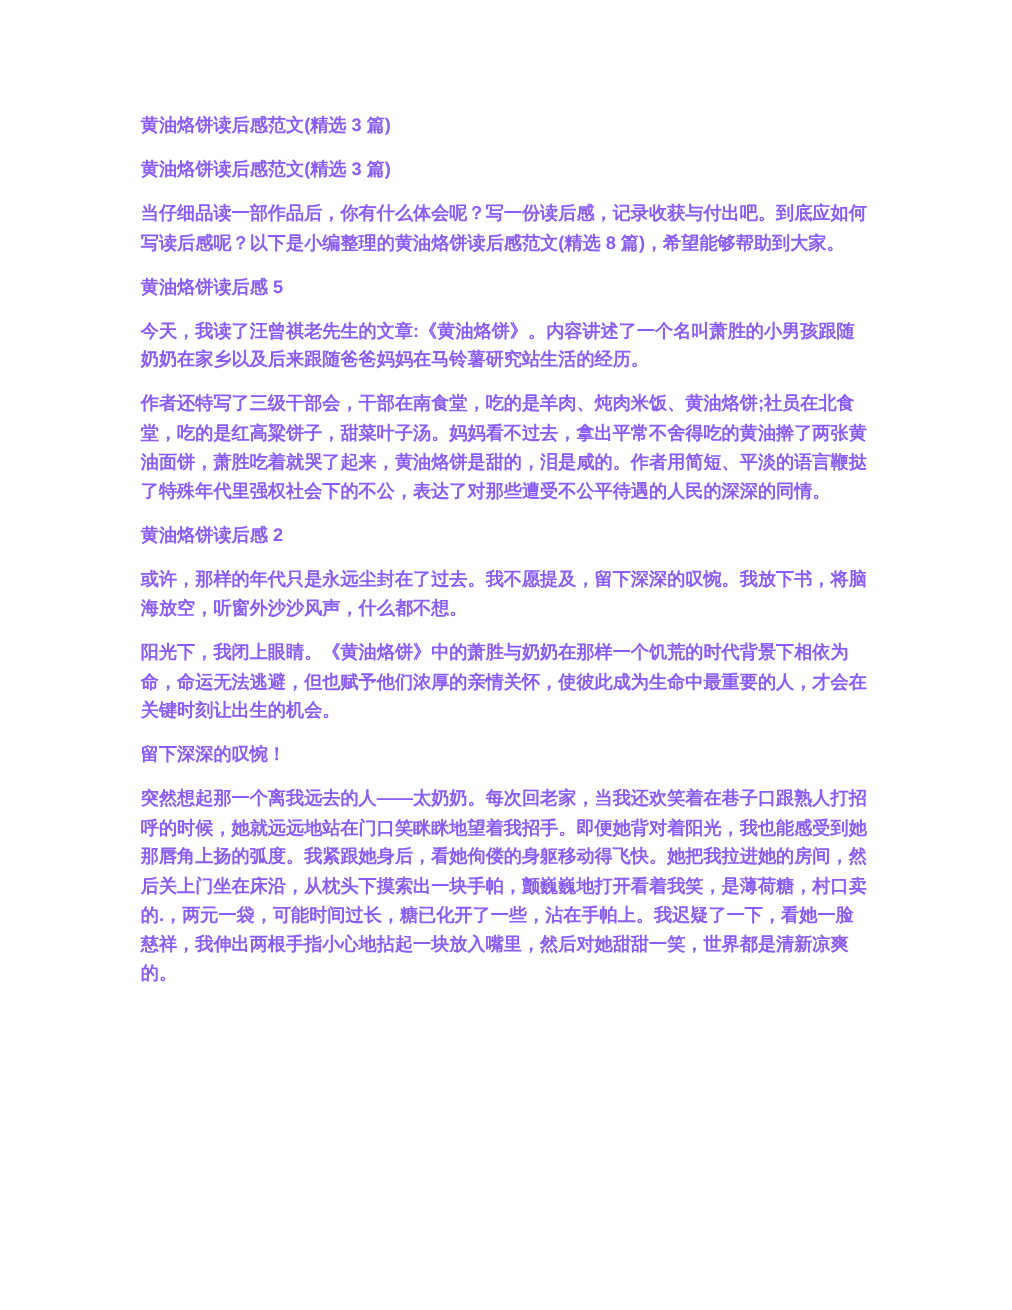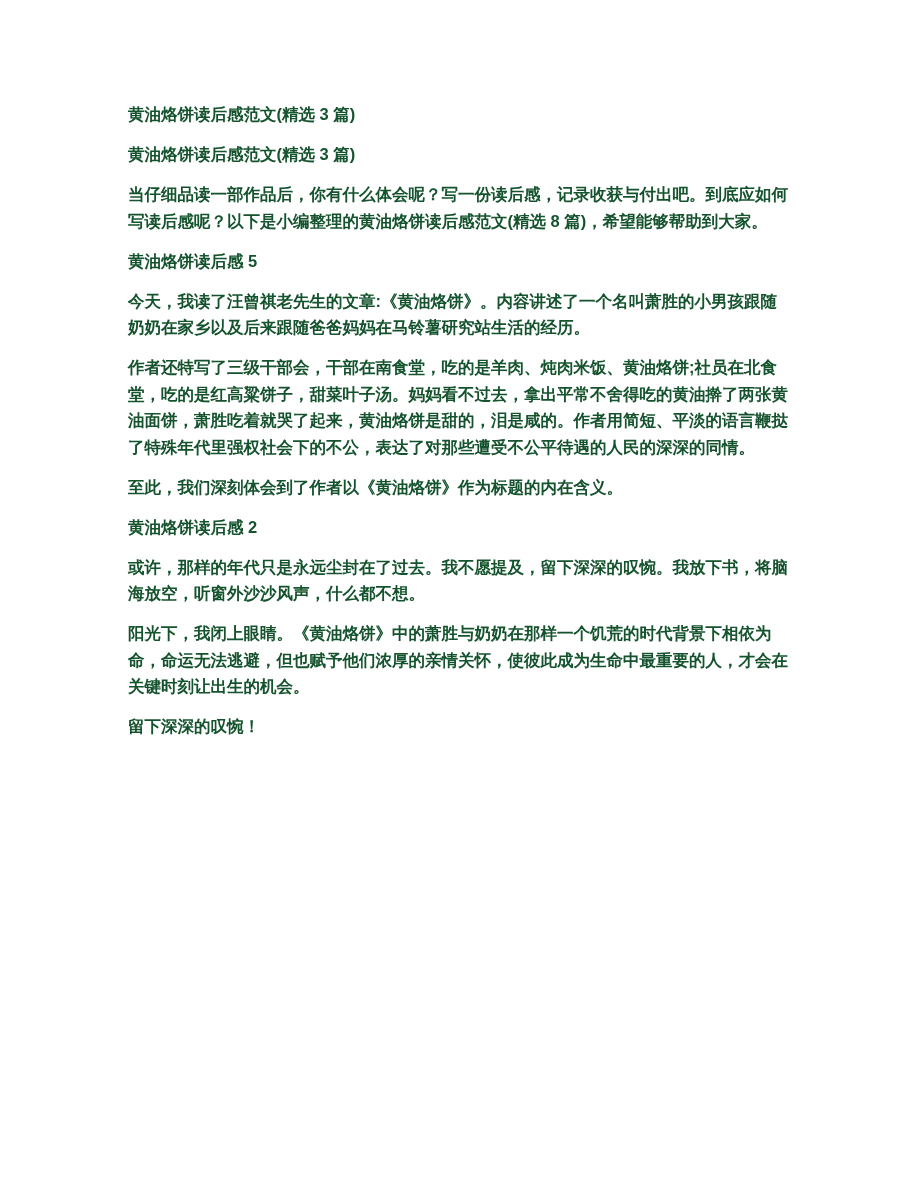--- a/index.html
+++ b/index.html
@@ -26,7 +26,7 @@
     left: 128px;
     top: 101px;
     width: 664px;
-    color: #14532d;
+    color: #8b5cf6;
     font-weight: bold;
     font-size: 16.5px;
     line-height: 26.5px;

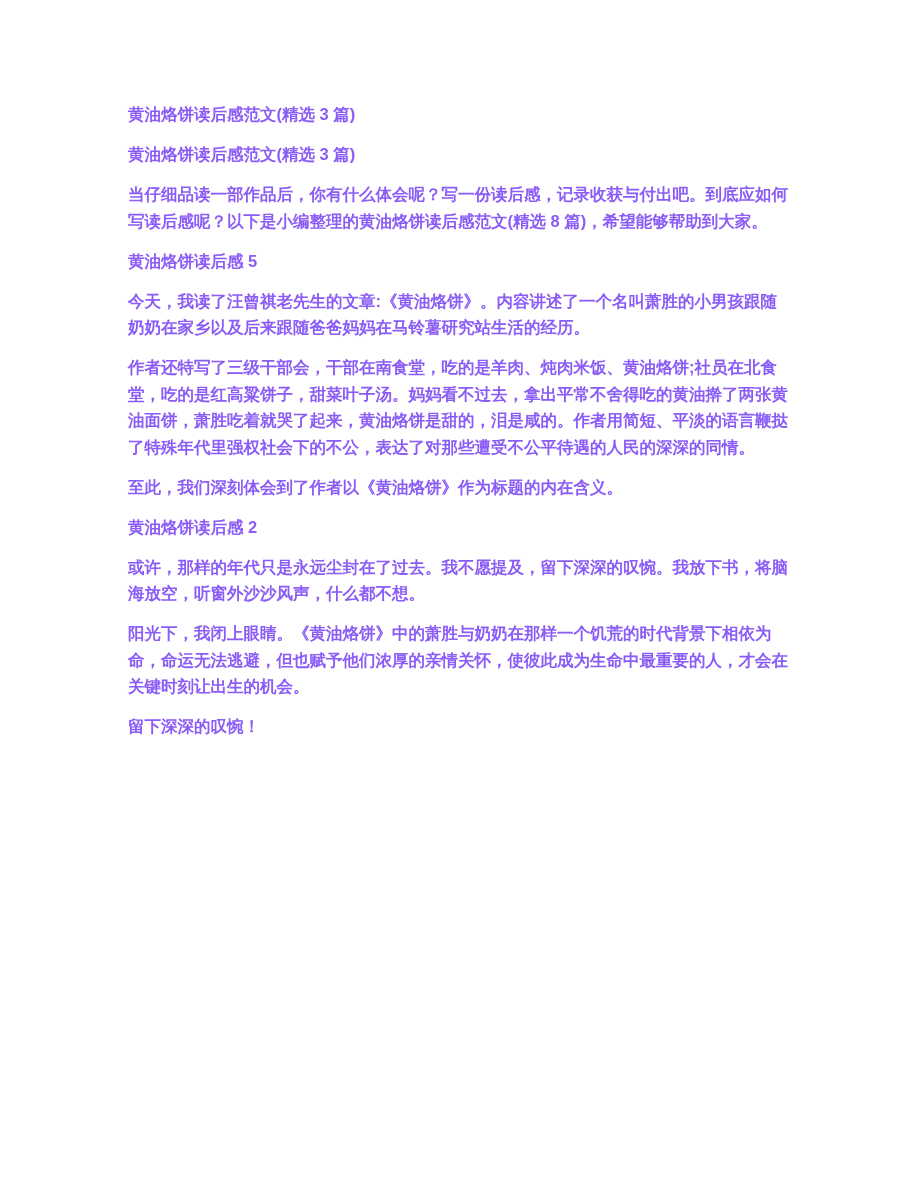--- a/index.html
+++ b/index.html
@@ -53,7 +53,6 @@
     <div class="block heading-block">黄油烙饼读后感 5</div>
     <div class="block para-block">今天，我读了汪曾祺老先生的文章:《黄油烙饼》。内容讲述了一个名叫萧胜的小男孩跟随奶奶在家乡以及后来跟随爸爸妈妈在马铃薯研究站生活的经历。</div>
     <div class="block para-block">作者还特写了三级干部会，干部在南食堂，吃的是羊肉、炖肉米饭、黄油烙饼;社员在北食堂，吃的是红高粱饼子，甜菜叶子汤。妈妈看不过去，拿出平常不舍得吃的黄油擀了两张黄油面饼，萧胜吃着就哭了起来，黄油烙饼是甜的，泪是咸的。作者用简短、平淡的语言鞭挞了特殊年代里强权社会下的不公，表达了对那些遭受不公平待遇的人民的深深的同情。</div>
-    <div class="block para-block">至此，我们深刻体会到了作者以《黄油烙饼》作为标题的内在含义。</div>
     <div class="block heading-block">黄油烙饼读后感 2</div>
     <div class="block para-block">或许，那样的年代只是永远尘封在了过去。我不愿提及，留下深深的叹惋。我放下书，将脑海放空，听窗外沙沙风声，什么都不想。</div>
     <div class="block para-block">阳光下，我闭上眼睛。《黄油烙饼》中的萧胜与奶奶在那样一个饥荒的时代背景下相依为命，命运无法逃避，但也赋予他们浓厚的亲情关怀，使彼此成为生命中最重要的人，才会在关键时刻让出生的机会。</div>

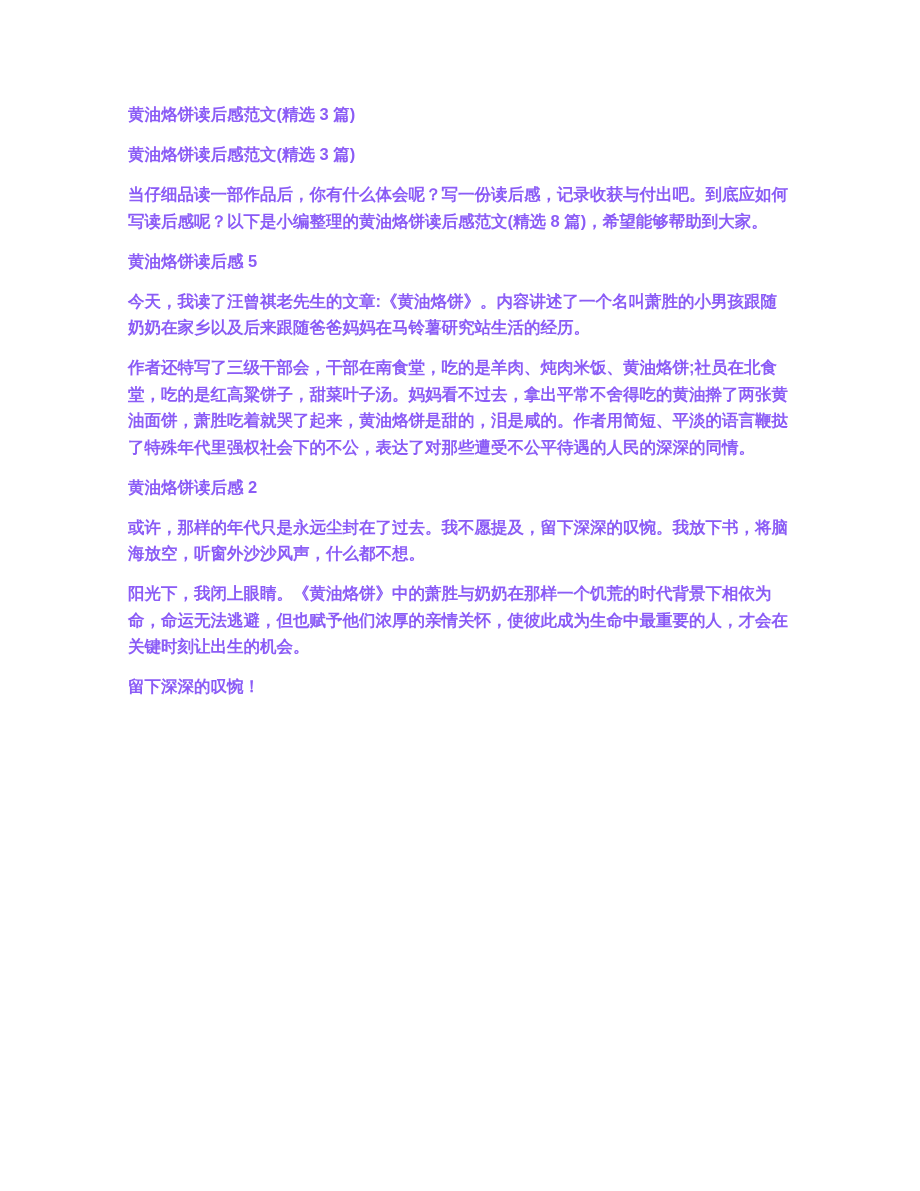--- a/index.html
+++ b/index.html
@@ -57,6 +57,7 @@
     <div class="block para-block">或许，那样的年代只是永远尘封在了过去。我不愿提及，留下深深的叹惋。我放下书，将脑海放空，听窗外沙沙风声，什么都不想。</div>
     <div class="block para-block">阳光下，我闭上眼睛。《黄油烙饼》中的萧胜与奶奶在那样一个饥荒的时代背景下相依为命，命运无法逃避，但也赋予他们浓厚的亲情关怀，使彼此成为生命中最重要的人，才会在关键时刻让出生的机会。</div>
     <div class="block para-block">留下深深的叹惋！</div>
+    <div class="block para-block">突然想起那一个离我远去的人——太奶奶。每次回老家，当我还欢笑着在巷子口跟熟人打招呼的时候，她就远远地站在门口笑眯眯地望着我招手。即便她背对着阳光，我也能感受到她那唇角上扬的弧度。我紧跟她身后，看她佝偻的身躯移动得飞快。她把我拉进她的房间，然后关上门坐在床沿，从枕头下摸索出一块手帕，颤巍巍地打开看着我笑，是薄荷糖，村口卖的.，两元一袋，可能时间过长，糖已化开了一些，沾在手帕上。我迟疑了一下，看她一脸慈祥，我伸出两根手指小心地拈起一块放入嘴里，然后对她甜甜一笑，世界都是清新凉爽的。</div>
   </div>
 </div>
 

